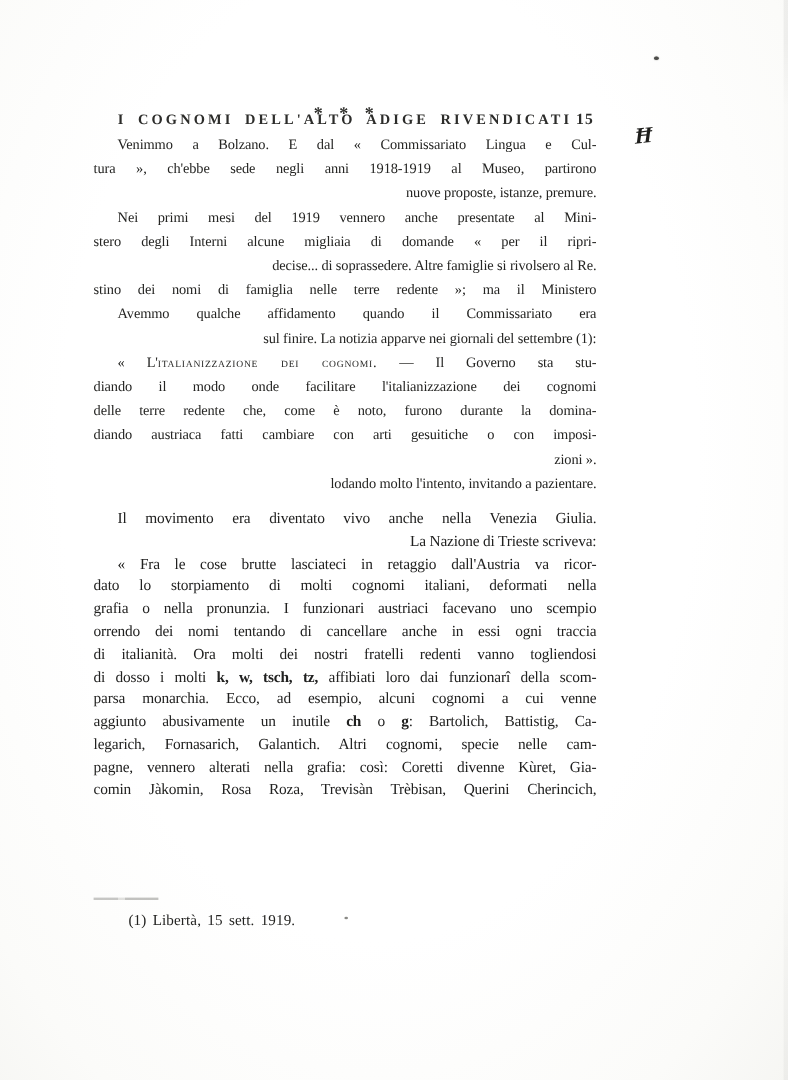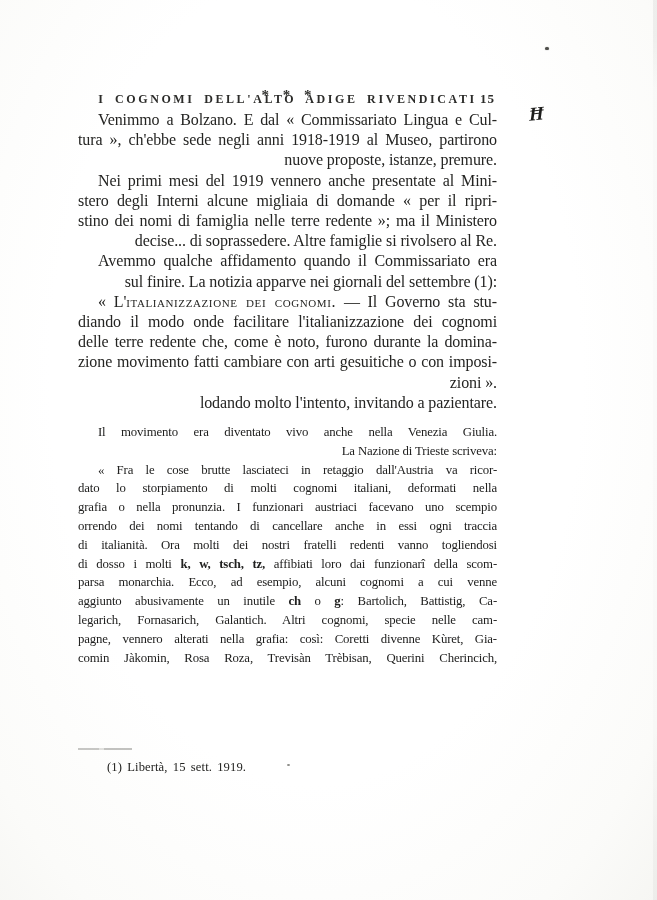--- a/index.html
+++ b/index.html
@@ -48,7 +48,7 @@
   .just{text-align:justify;text-align-last:justify;}
   .first{text-indent:20px;}
   .main .line{
-    font-size:16px;line-height:20.2px;letter-spacing:-0.1px;
+    font-size:12px;line-height:20.2px;letter-spacing:-0.1px;
     color:#242422;
   }
   .small .line{

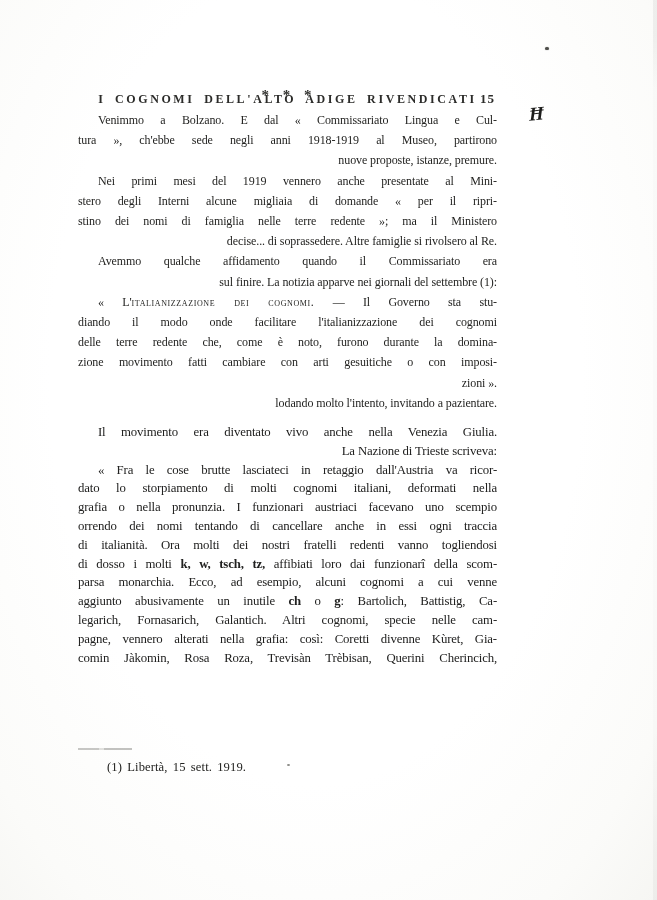--- a/index.html
+++ b/index.html
@@ -108,8 +108,8 @@
       <div class="para main">
         <div class="line just first">Nei primi mesi del 1919 vennero anche presentate al Mini-</div>
         <div class="line just">stero degli Interni alcune migliaia di domande « per il ripri-</div>
+        <div class="line">decise... di soprassedere. Altre famiglie si rivolsero al Re.</div>
         <div class="line just">stino dei nomi di famiglia nelle terre redente »; ma il Ministero</div>
-        <div class="line">decise... di soprassedere. Altre famiglie si rivolsero al Re.</div>
       </div>
       <div class="para main">
         <div class="line just first">Avemmo qualche affidamento quando il Commissariato era</div>

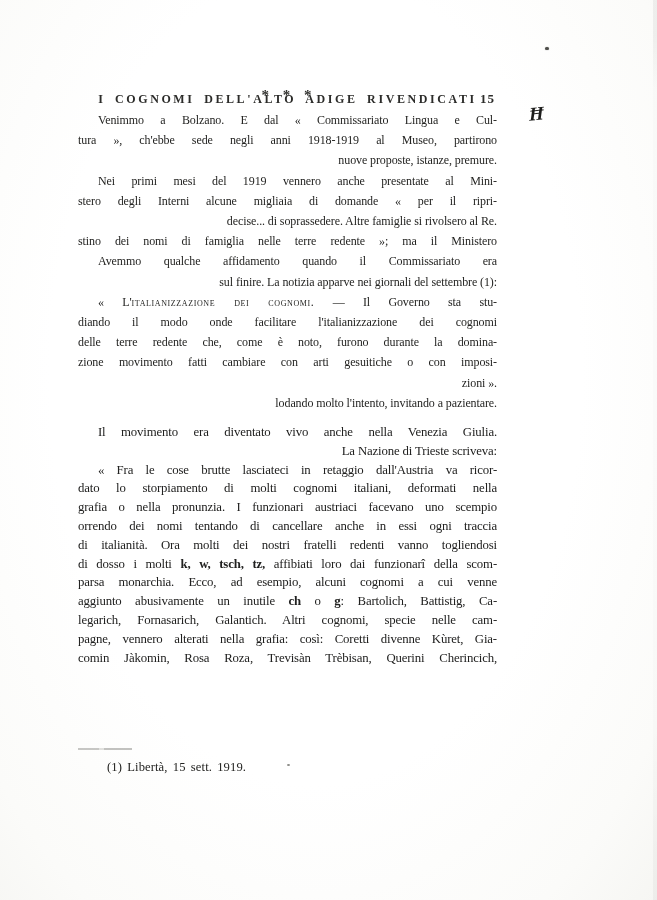--- a/index.html
+++ b/index.html
@@ -119,7 +119,7 @@
         <div class="line just first"><span>« L'</span><span class="sc">italianizzazione dei cognomi.</span><span> — Il Governo sta stu-</span></div>
         <div class="line just">diando il modo onde facilitare l'italianizzazione dei cognomi</div>
         <div class="line just">delle terre redente che, come è noto, furono durante la domina-</div>
-        <div class="line just">zione movimento fatti cambiare con arti gesuitiche o con imposi-</div>
+        <div class="line just">diando austriaca fatti cambiare con arti gesuitiche o con imposi-</div>
         <div class="line">zioni ».</div>
       </div>
       <div class="para main">

